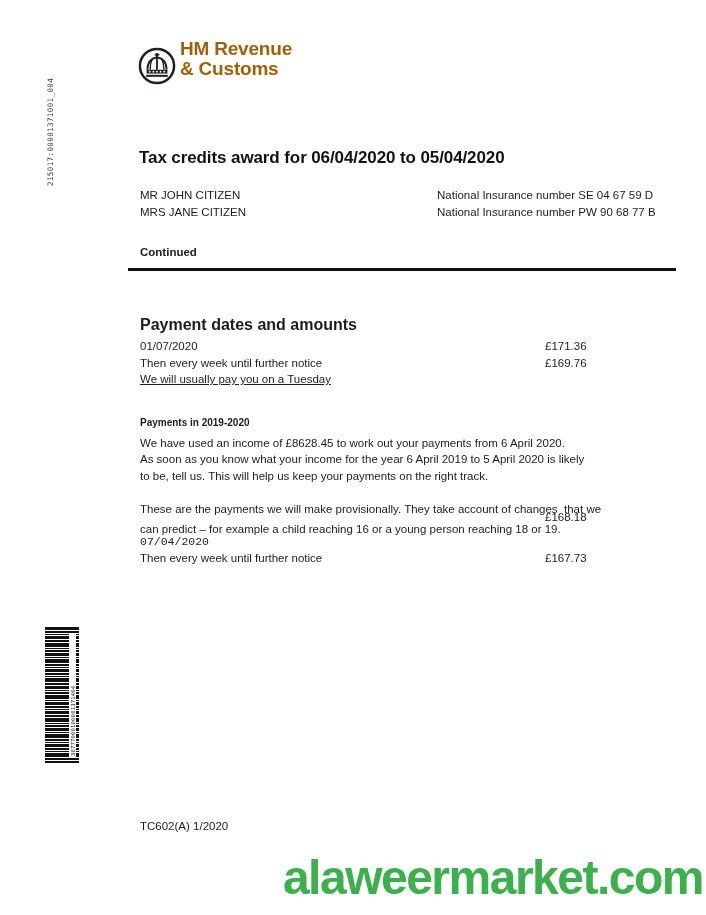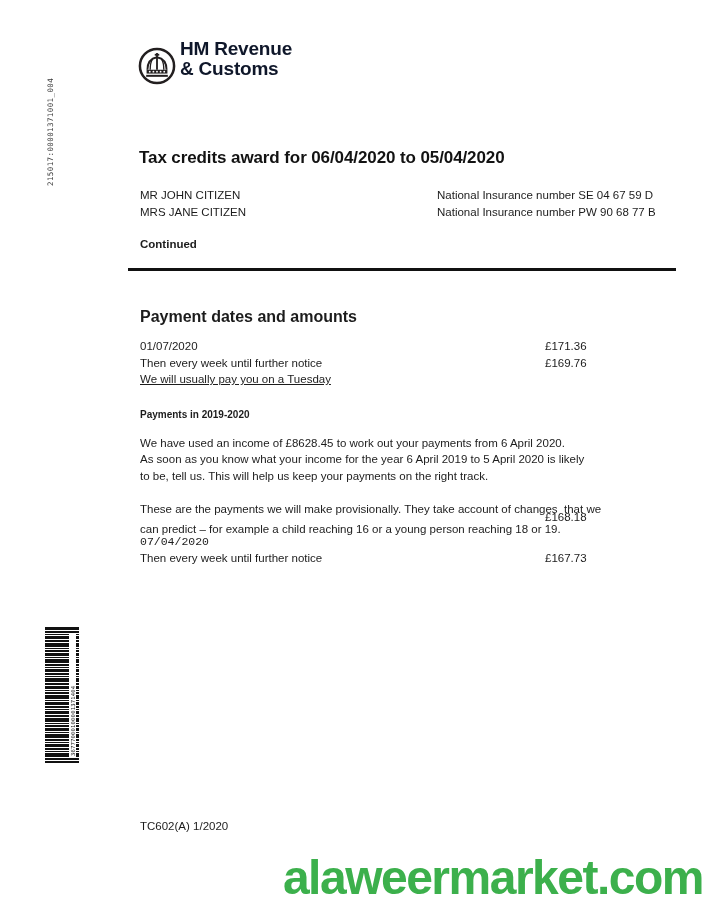--- a/index.html
+++ b/index.html
@@ -29,7 +29,7 @@
   .logo-text{
     left:180px;top:39px;
     font-size:19px;font-weight:700;line-height:19.5px;
-    color:#0f172a;letter-spacing:-.2px;
+    color:#a16207;letter-spacing:-.2px;
   }
   
   .doc-title{

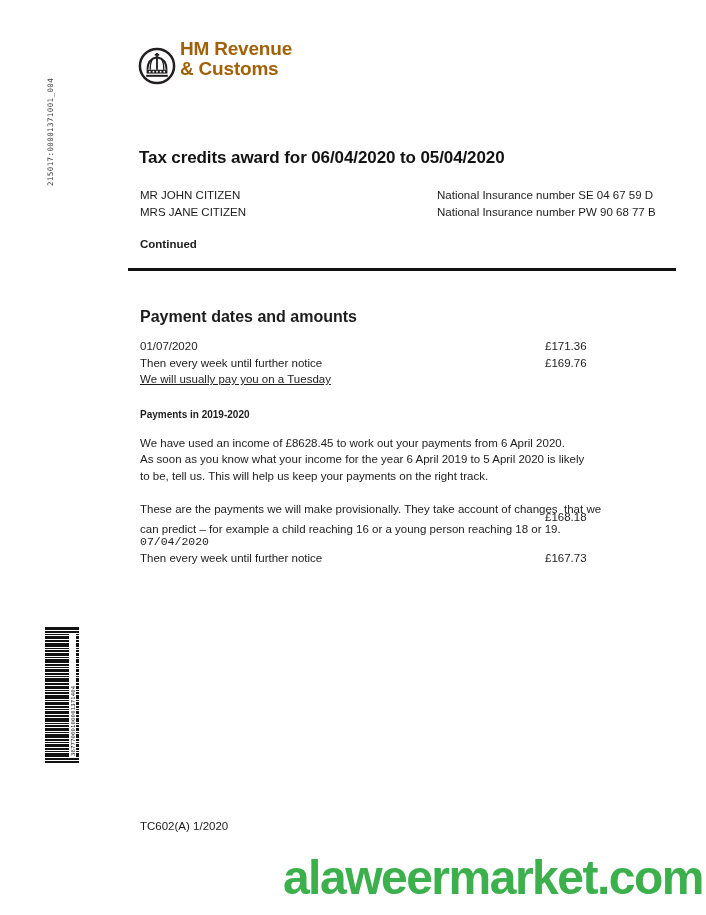--- a/index.html
+++ b/index.html
@@ -39,7 +39,7 @@
   }
   
   .txt{font-size:11.5px;line-height:14px;color:#1c1c1c;}
-  .bold{font-weight:700;}
+  .bold{font-weight:700;margin-top:8px;}
   .lbl-left{left:140px;}
   .ni-col{left:437px;}
   .amt-col{left:545px;}

